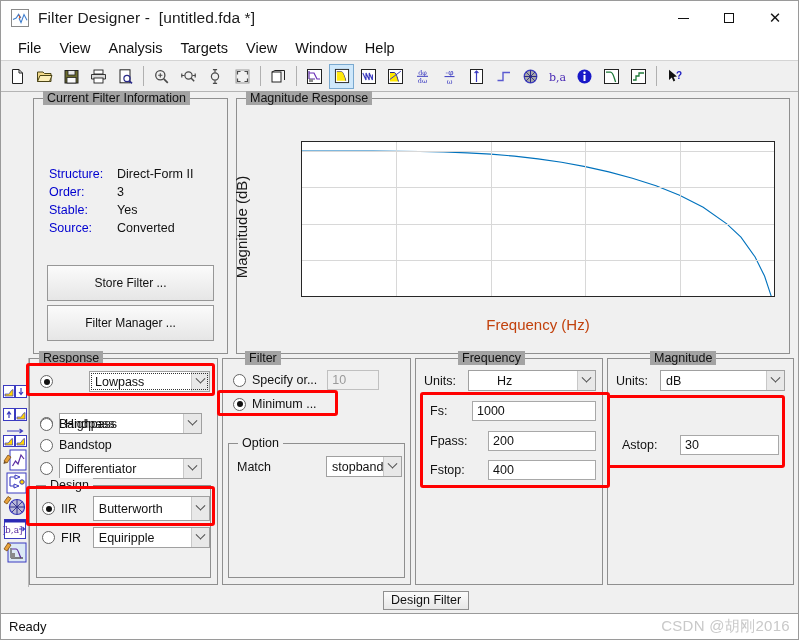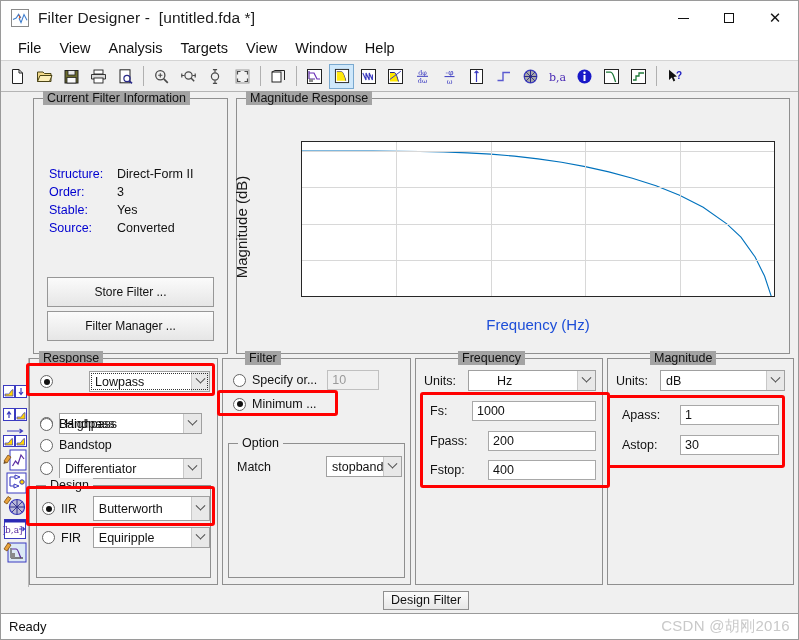--- a/index.html
+++ b/index.html
@@ -151,7 +151,7 @@
   }
   .mbtn {
     width:100%;
-    height: 30px;
+    height: 36px;
     background: linear-gradient(#fbfbfb,#e6e6e6);
     border: 1px solid #979797;
     font-size: 12px;

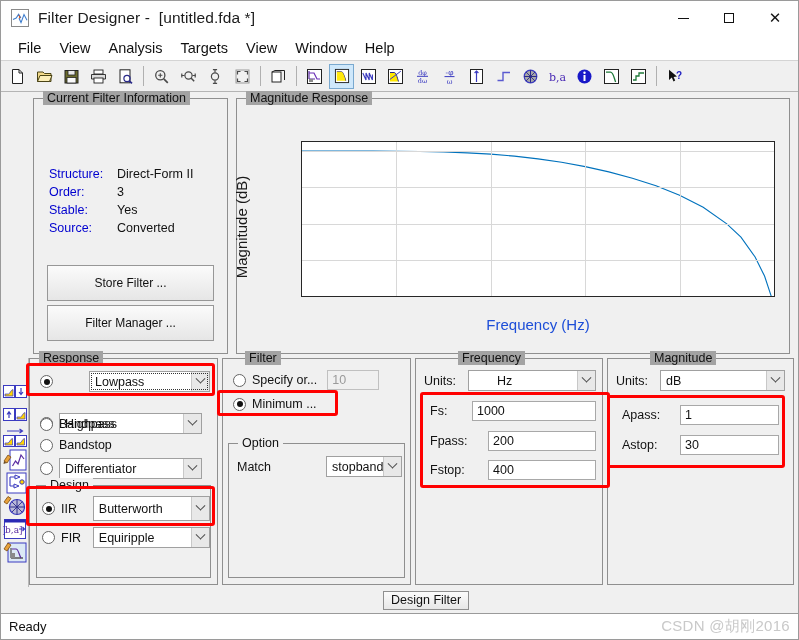--- a/index.html
+++ b/index.html
@@ -195,7 +195,7 @@
     position:absolute;
     left: 50%; bottom: 16px;
     transform: translateX(-50%);
-    font-size: 15px; color:#1d4ed8;
+    font-size: 15px; color:#c2410c;
     white-space:nowrap;
   }
   .xlabhold { position:absolute; left:58px; right:8px; bottom:0; height:50px; }

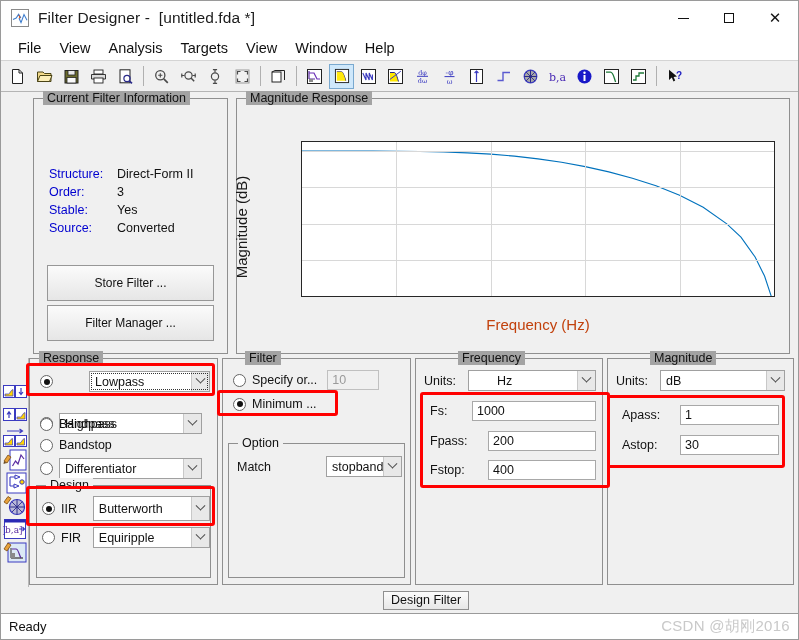--- a/index.html
+++ b/index.html
@@ -823,12 +823,6 @@
             </div>
           </div>
 
-          <div class="rowline" style="position:absolute; left:14px; top:46px; right:14px;">
-            <span class="lbl" style="width:52px;">Apass:</span>
-            <div class="tfield" style="flex:1;">
-              <span>1</span>
-            </div>
-          </div>
 
           <div class="rowline" style="position:absolute; left:14px; top:76px; right:14px;">
             <span class="lbl" style="width:52px;">Astop:</span>

